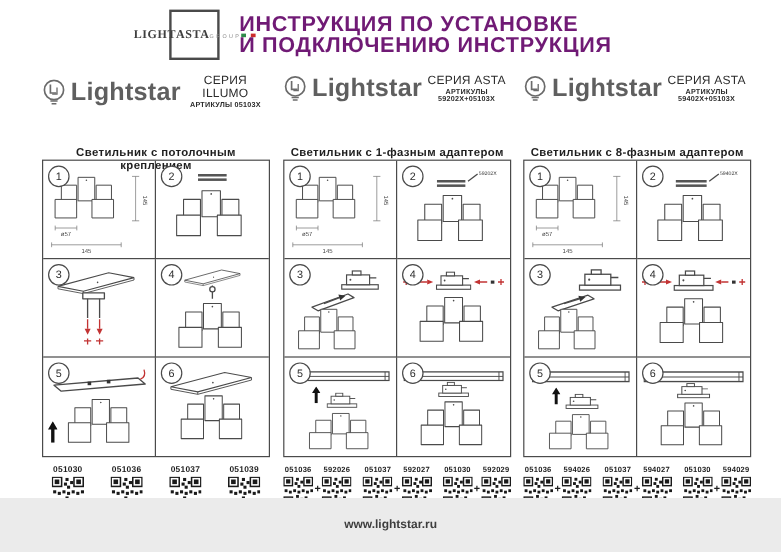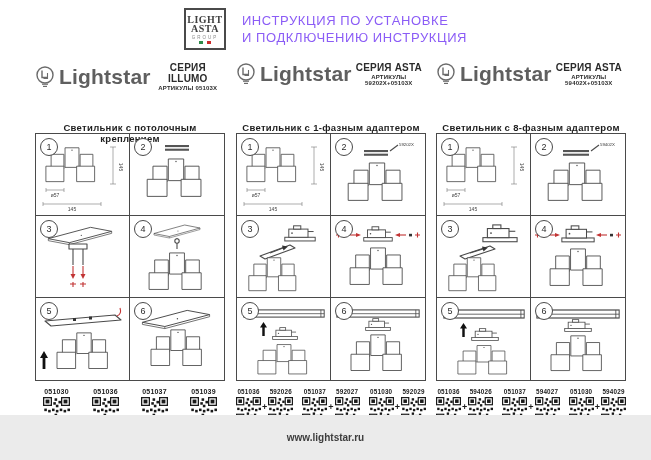--- a/index.html
+++ b/index.html
@@ -9,7 +9,7 @@
   .hdr{position:absolute;top:8px;left:0;right:0;display:flex;justify-content:center;
        align-items:center;gap:16px;}
   .logo-box{width:42px;height:42px;border:2px solid #4a4a4a;background:#fff;display:flex;
-            flex-direction:column;align-items:center;justify-content:center;box-sizing:border-box;}
+            flex-direction:row;align-items:center;justify-content:center;box-sizing:border-box;}
   .logo-big{font-family:"Liberation Serif",serif;font-weight:bold;font-size:10px;
             line-height:9px;letter-spacing:.5px;color:#3f3f3f;}
   .logo-grp{font-size:4.5px;letter-spacing:2px;color:#8a8a8a;margin-top:2px;}

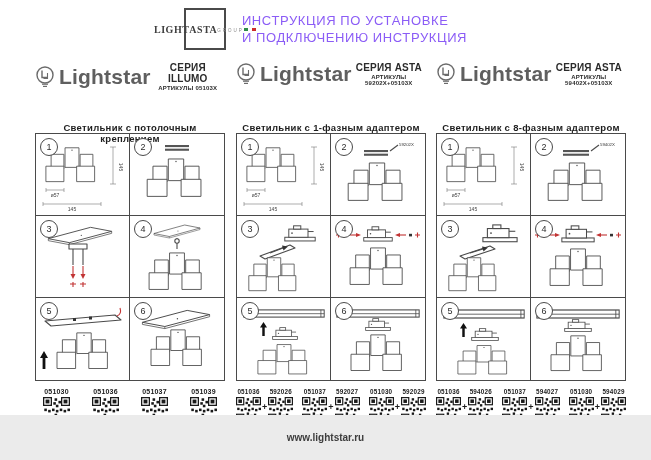--- a/index.html
+++ b/index.html
@@ -15,7 +15,7 @@
   .logo-grp{font-size:4.5px;letter-spacing:2px;color:#8a8a8a;margin-top:2px;}
   .logo-flag{display:flex;margin-top:1px;}
   .logo-flag i{display:block;width:4px;height:3px;}
-  .title-blk{font-weight:normal;font-size:13px;line-height:17px;letter-spacing:.6px;color:#8b5cf6;}
+  .title-blk{font-weight:bold;font-size:18px;line-height:17px;letter-spacing:.6px;color:#701a75;}
   
   .col{position:absolute;top:62px;width:190px;height:370px;}
   .col1{left:35px;} .col2{left:236px;} .col3{left:436px;}

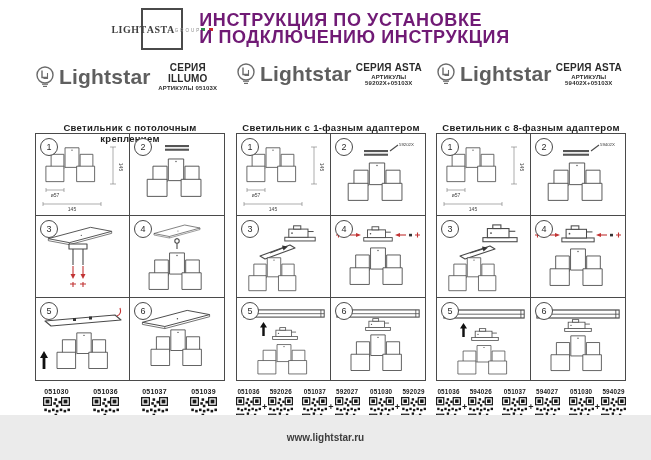--- a/index.html
+++ b/index.html
@@ -23,7 +23,7 @@
   .bulb{flex:0 0 auto;margin-right:4px;}
   .wordmark{font-size:21px;font-weight:600;color:#5f5f5f;letter-spacing:.2px;}
   .series-blk{margin-left:auto;text-align:center;}
-  .series{font-weight:bold;font-size:10px;color:#2b2b2b;letter-spacing:.2px;}
+  .series{font-weight:normal;font-size:10px;color:#2b2b2b;letter-spacing:.2px;}
   .articles{font-weight:bold;font-size:6px;color:#2b2b2b;margin-top:1px;letter-spacing:.2px;}
   .col-title{position:absolute;top:49px;left:0;right:0;text-align:center;font-weight:bold;
              font-size:9.5px;letter-spacing:.3px;color:#1e1e1e;margin-top:11px;}

